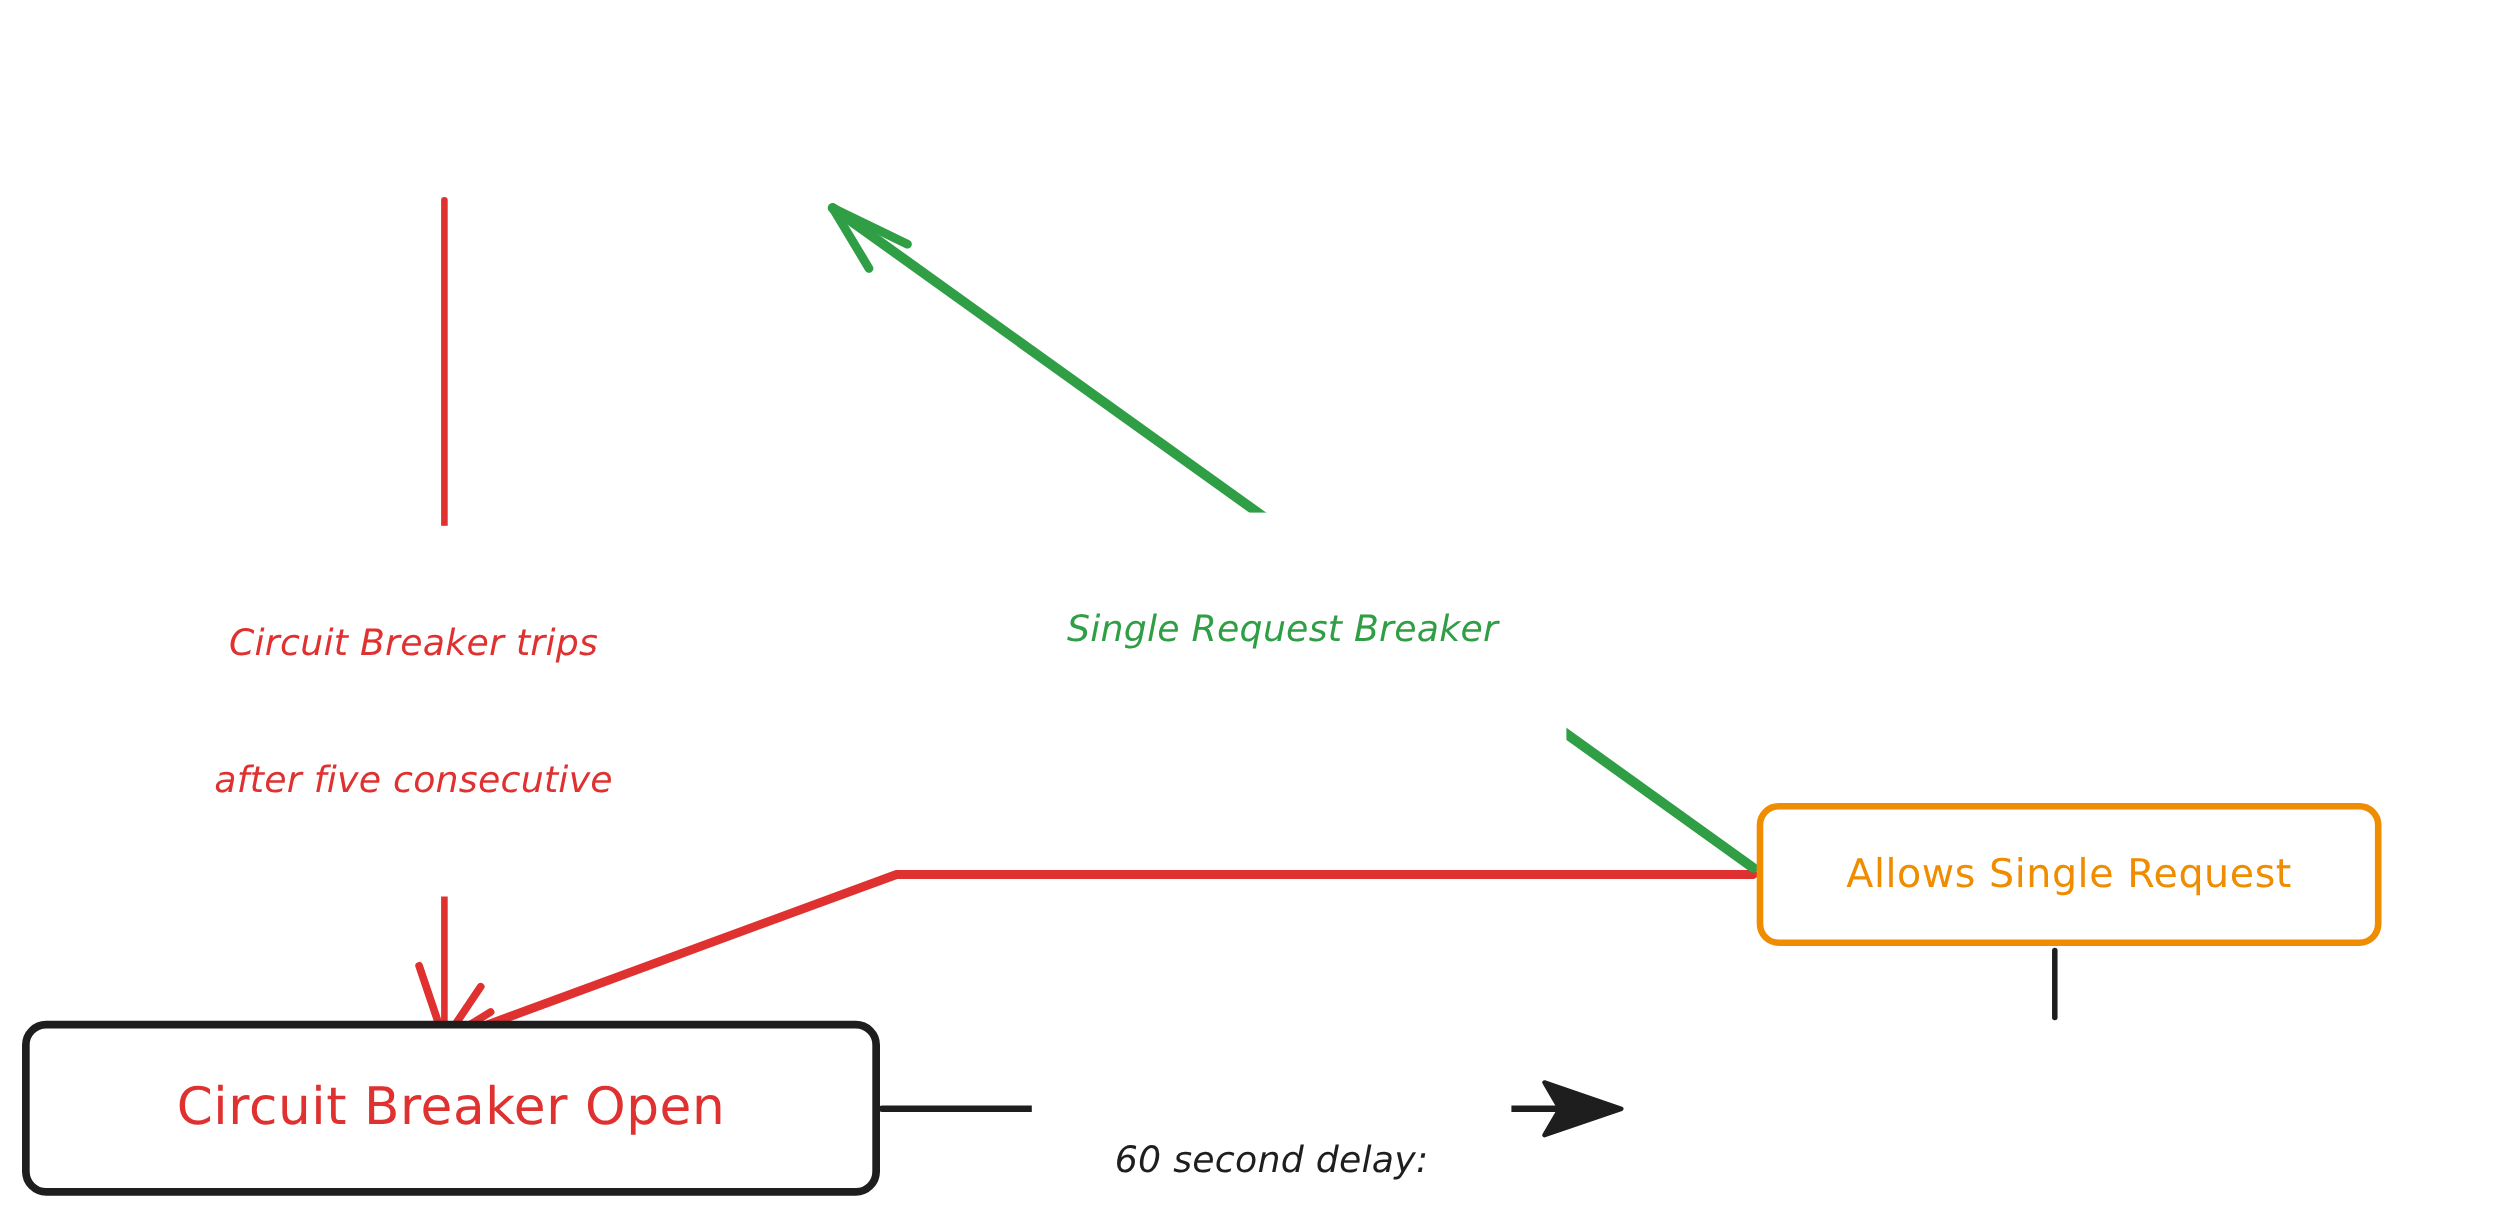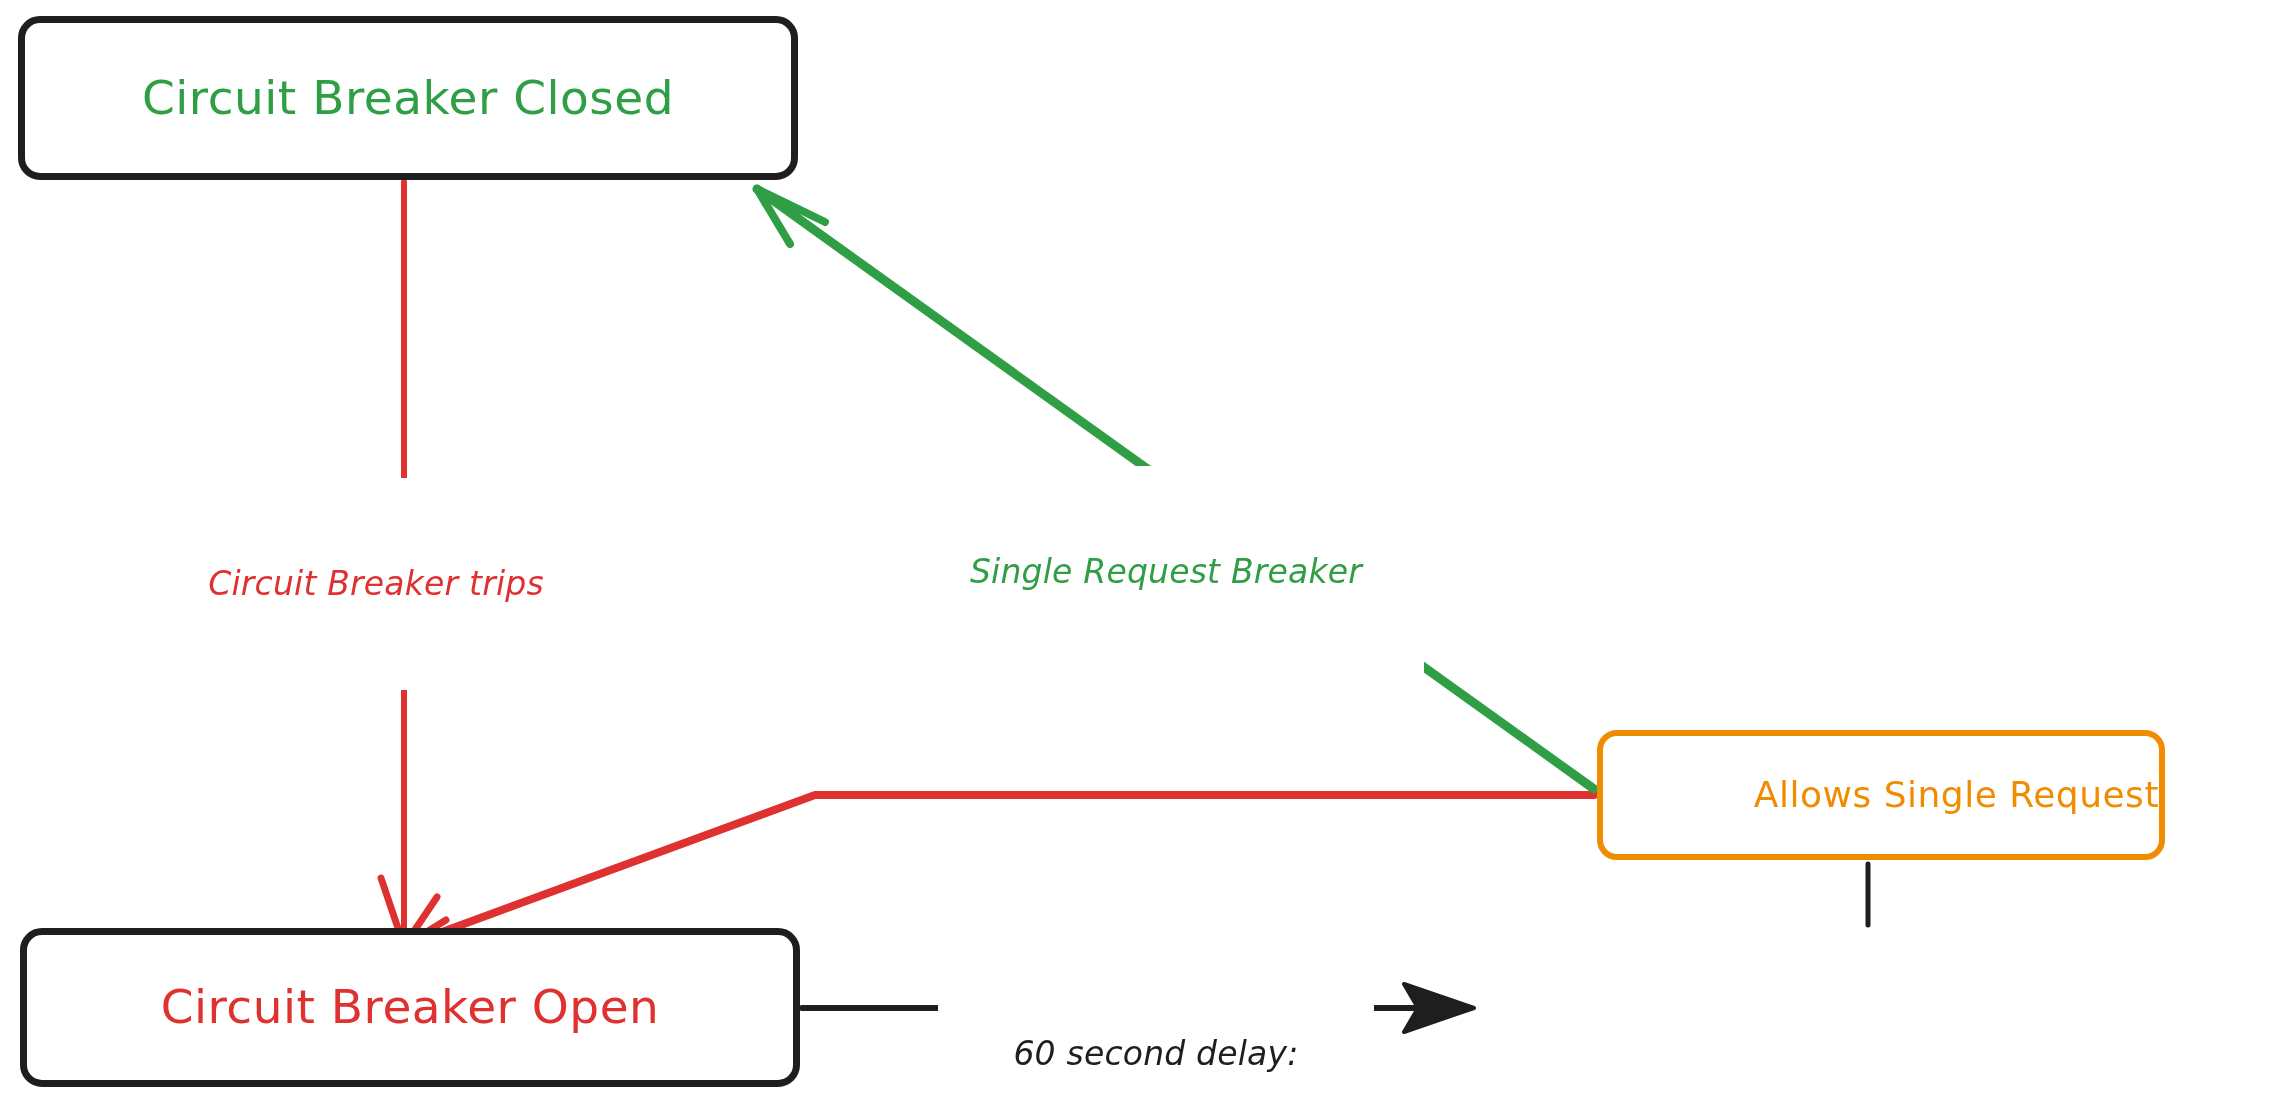--- a/index.html
+++ b/index.html
@@ -123,9 +123,6 @@
     </g>
   </svg>
 
-  <div class="node node-black" id="node-closed">
-    <span class="node-label lbl-green size-lg">Circuit Breaker Closed</span>
-  </div>
 
   <div class="node node-black" id="node-open">
     <span class="node-label lbl-red size-lg">Circuit Breaker Open</span>

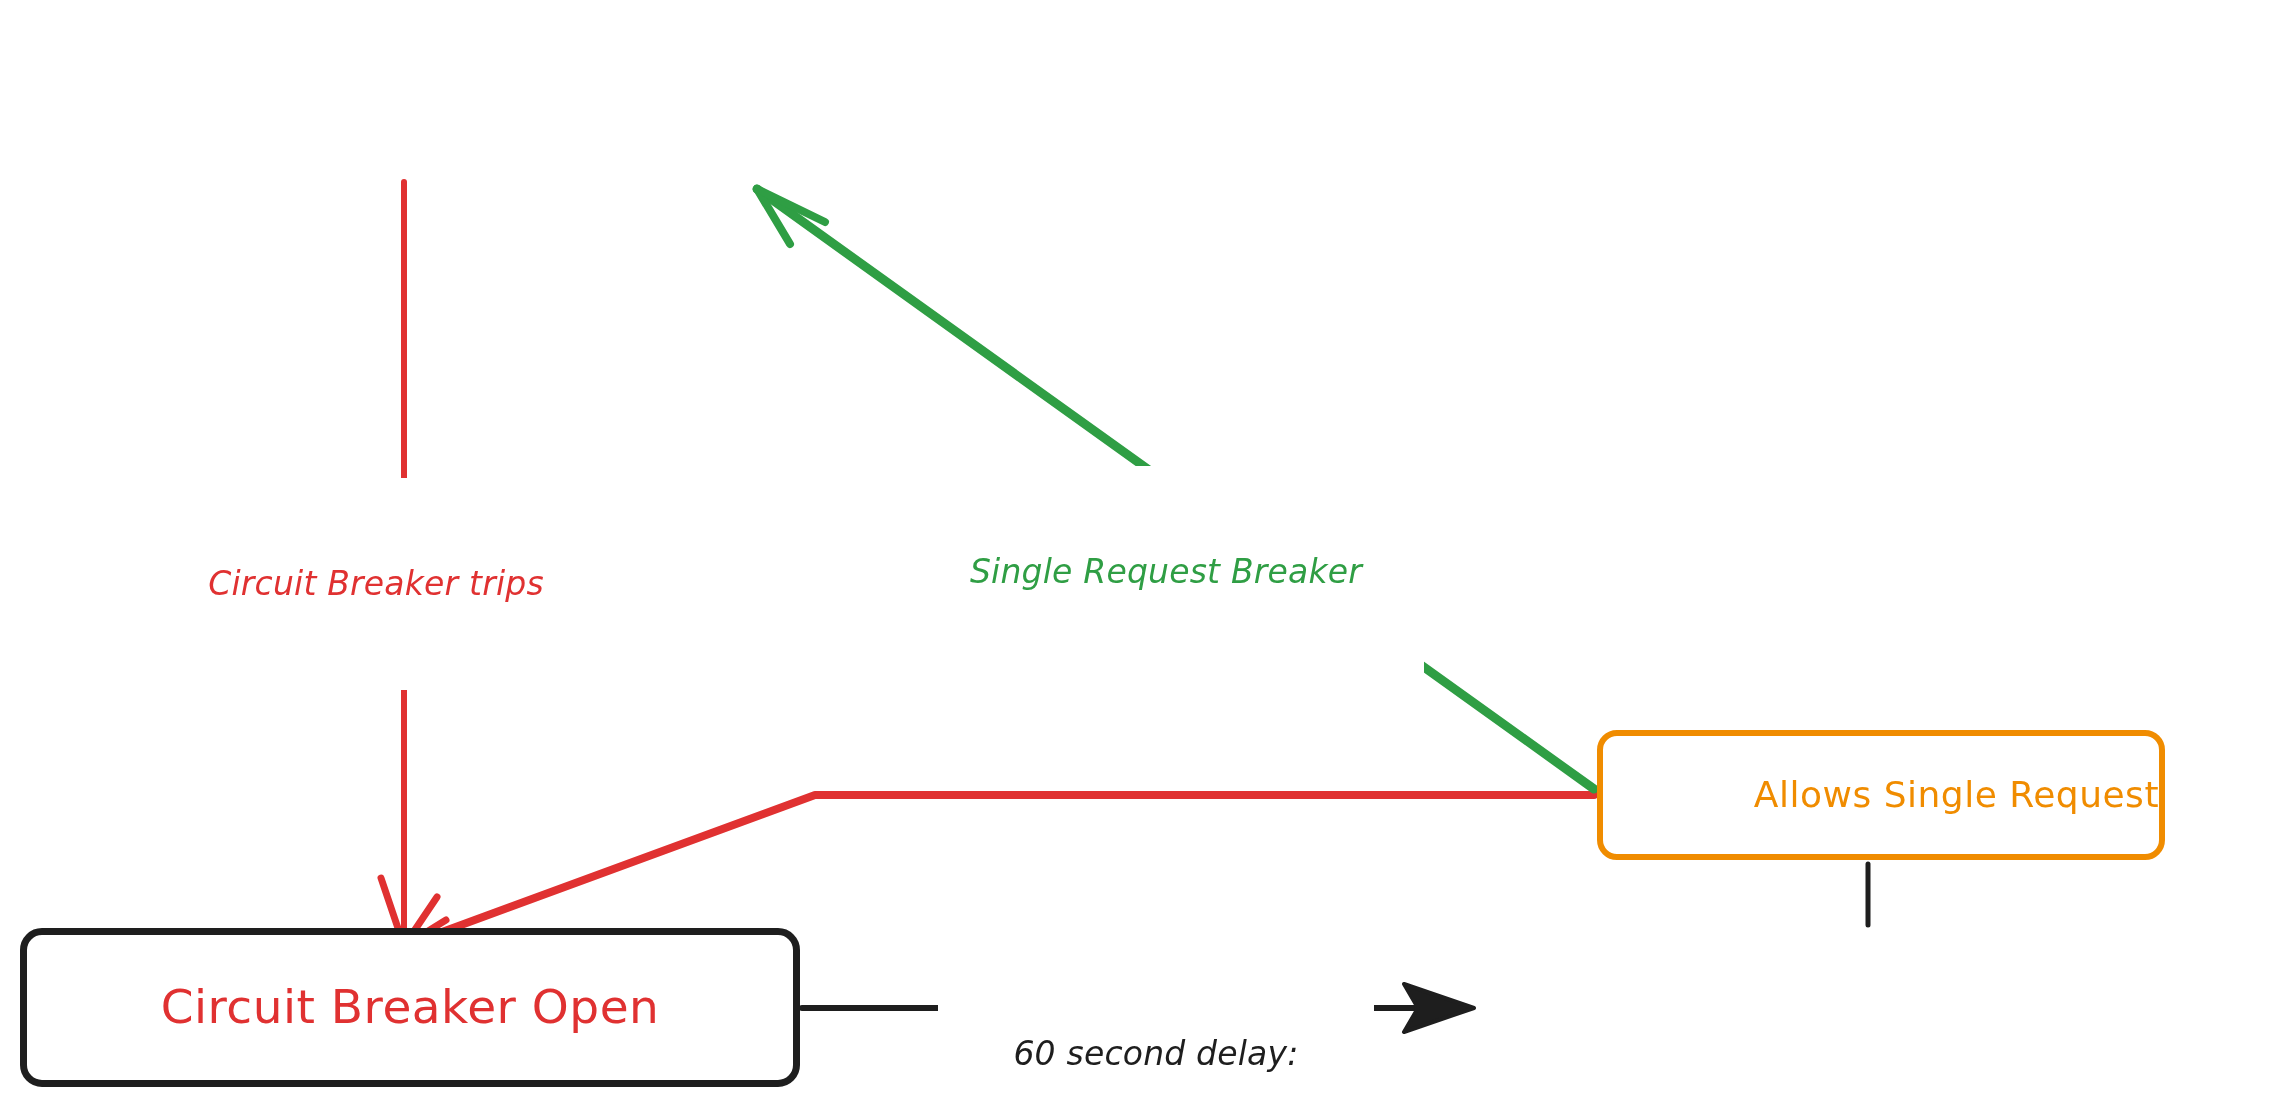--- a/index.html
+++ b/index.html
@@ -135,6 +135,7 @@
 
   <div class="edge-label lbl-red" id="label-trips">
     <div>Circuit Breaker trips</div>
+    <div>after five consecutive</div>
   </div>
 
   <div class="edge-label lbl-green" id="label-succeeds">

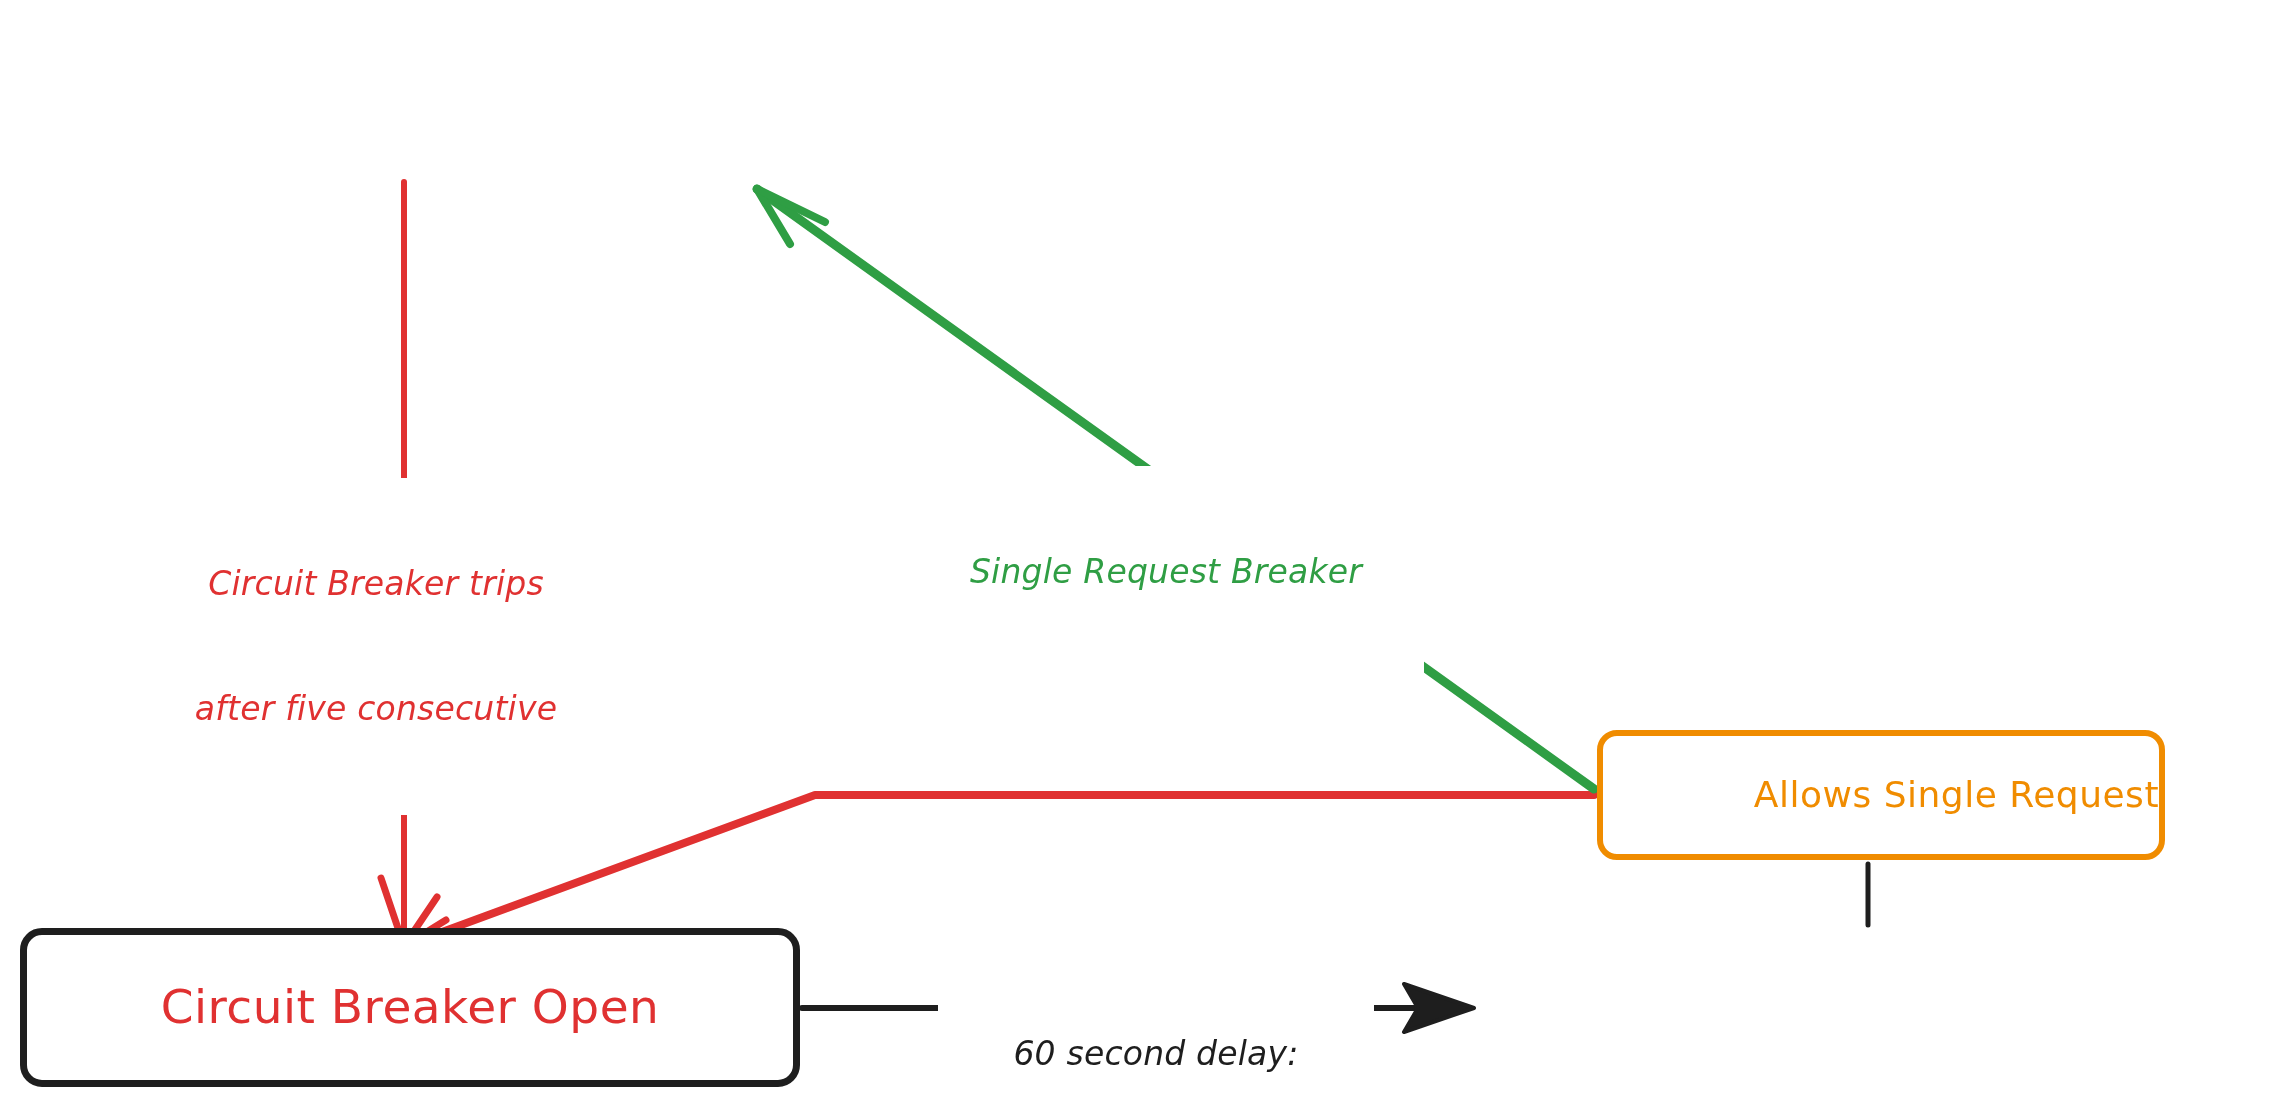--- a/index.html
+++ b/index.html
@@ -45,7 +45,6 @@
   .node-orange {
     border: 6px solid #f08c00;
     border-radius: 20px;
-    justify-content: flex-end;
   }
   .node-label {
     font-family: "DejaVu Sans", sans-serif;

